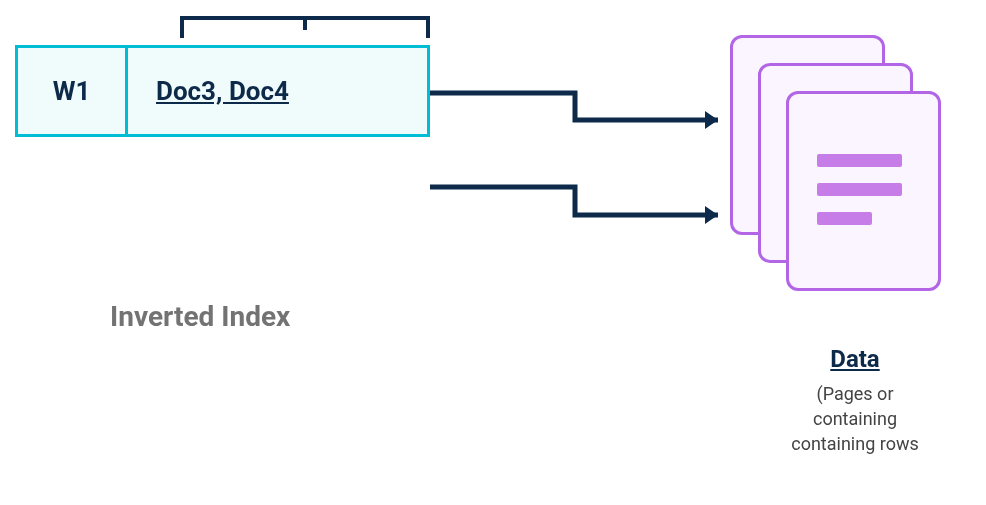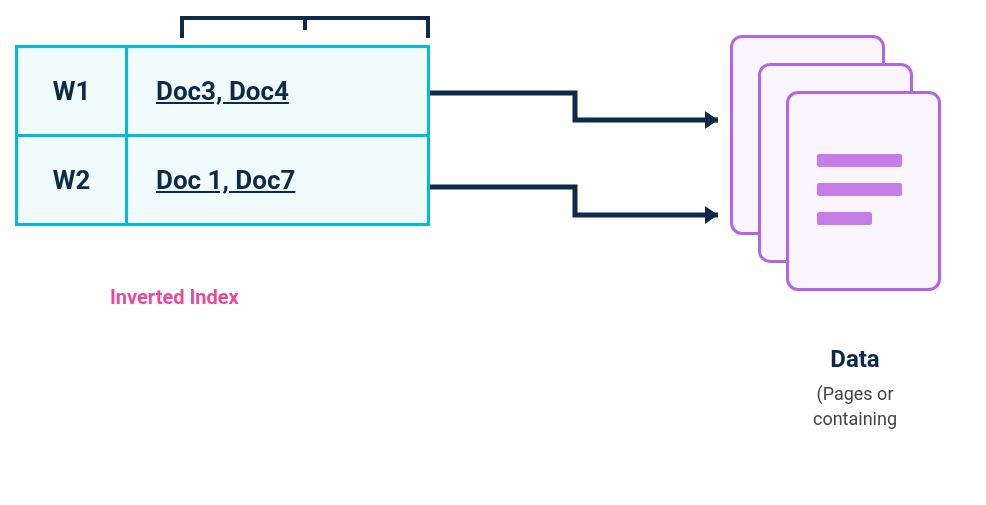--- a/index.html
+++ b/index.html
@@ -149,10 +149,6 @@
       <td class="key-col">W1</td>
       <td class="val-col">Doc3, Doc4</td>
     </tr>
-    <tr>
-      <td class="key-col">W2</td>
-      <td class="val-col">Doc 1, Doc7</td>
-    </tr>
   </tbody>
     </table>
 

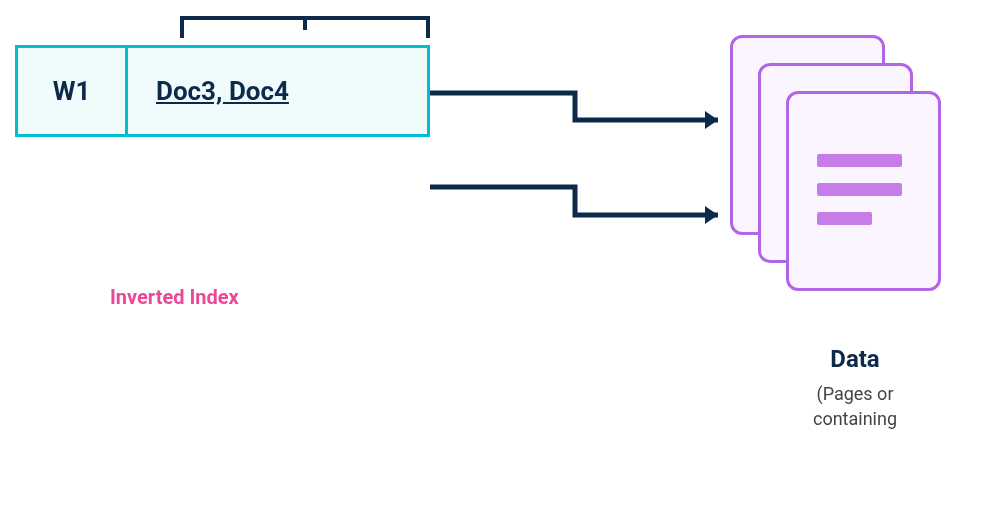--- a/index.html
+++ b/index.html
@@ -55,11 +55,11 @@
     }
     .index-label {
       position: absolute;
-      top: 285px;
+      top: 300px;
       left: 110px;
-      font-size: 20px;
+      font-size: 28px;
       font-weight: 700;
-      color: #ec4899;
+      color: #737373;
     }
     .arrows {
       position: absolute;

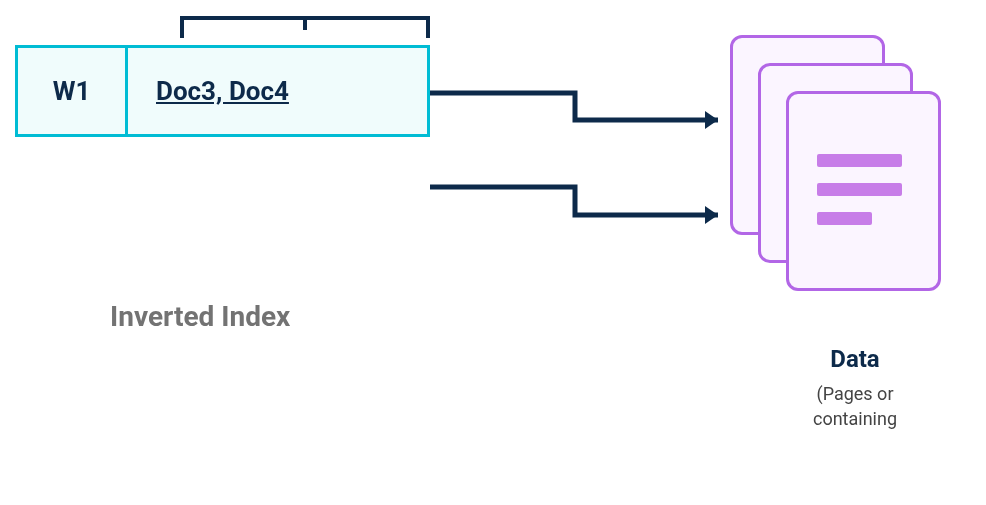--- a/index.html
+++ b/index.html
@@ -125,6 +125,7 @@
       font-weight: 700;
       color: #0d2a4a;
       margin-bottom: 8px;
+      text-decoration: underline;
     }
     .data-subtitle {
       font-size: 18px;

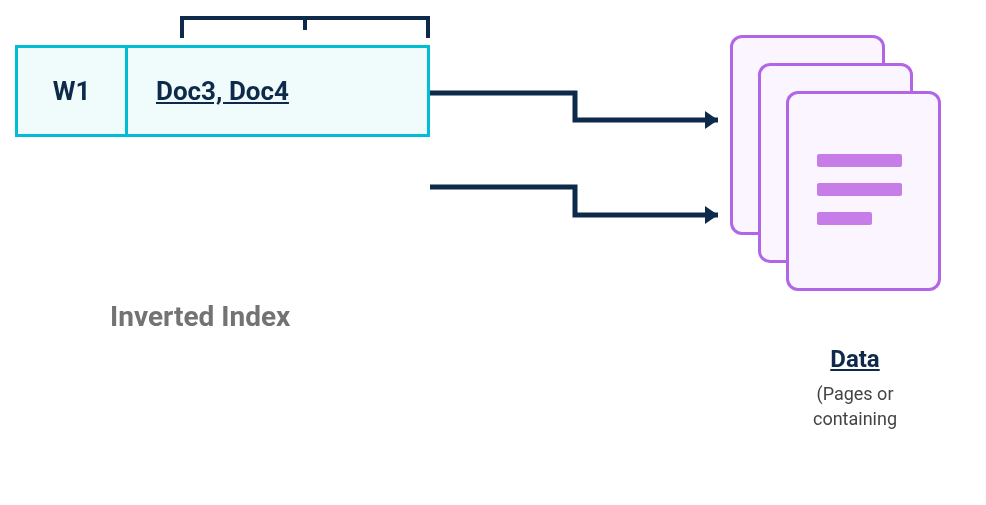--- a/index.html
+++ b/index.html
@@ -182,7 +182,7 @@
     <div class="data-title">Data</div>
     <div class="data-subtitle">
       <span>(Pages or containing</span><br>
-      <br>
+      <span>containing rows</span><br>
     </div>
   </div>
 

